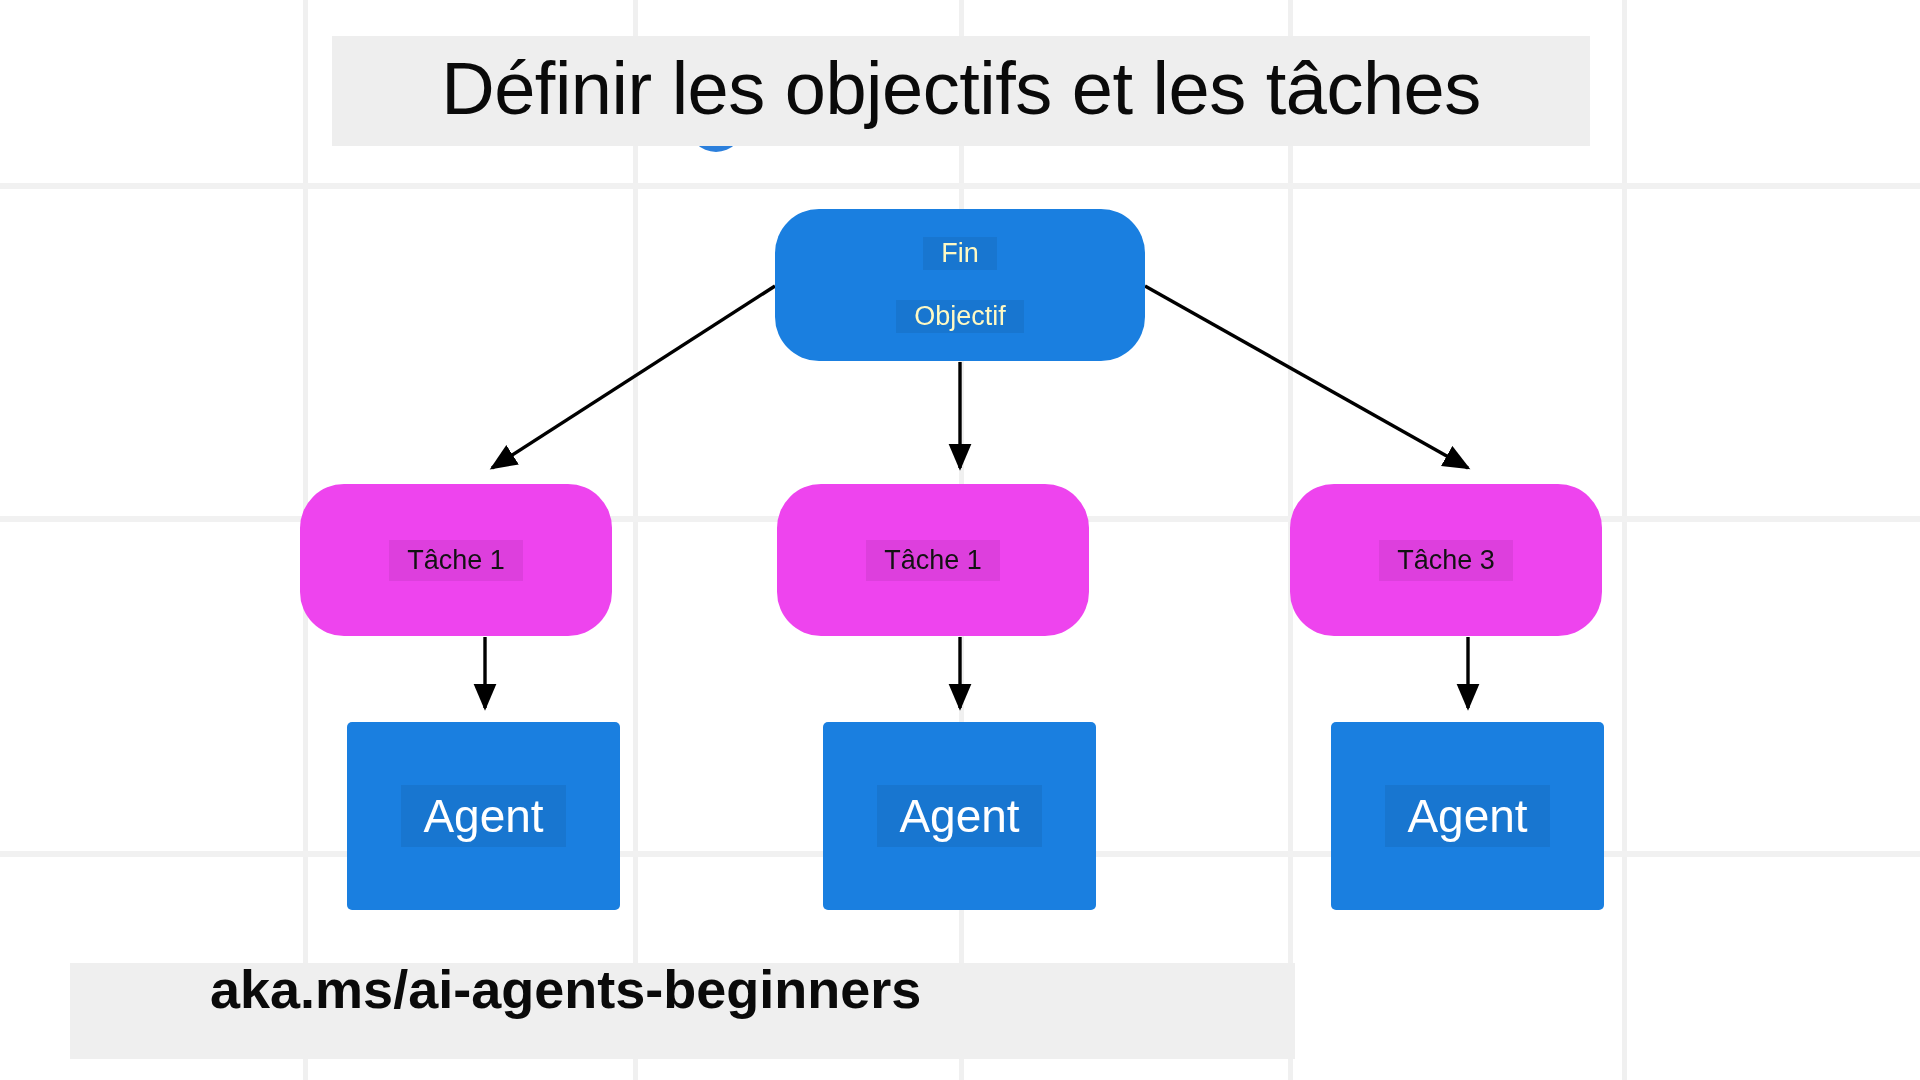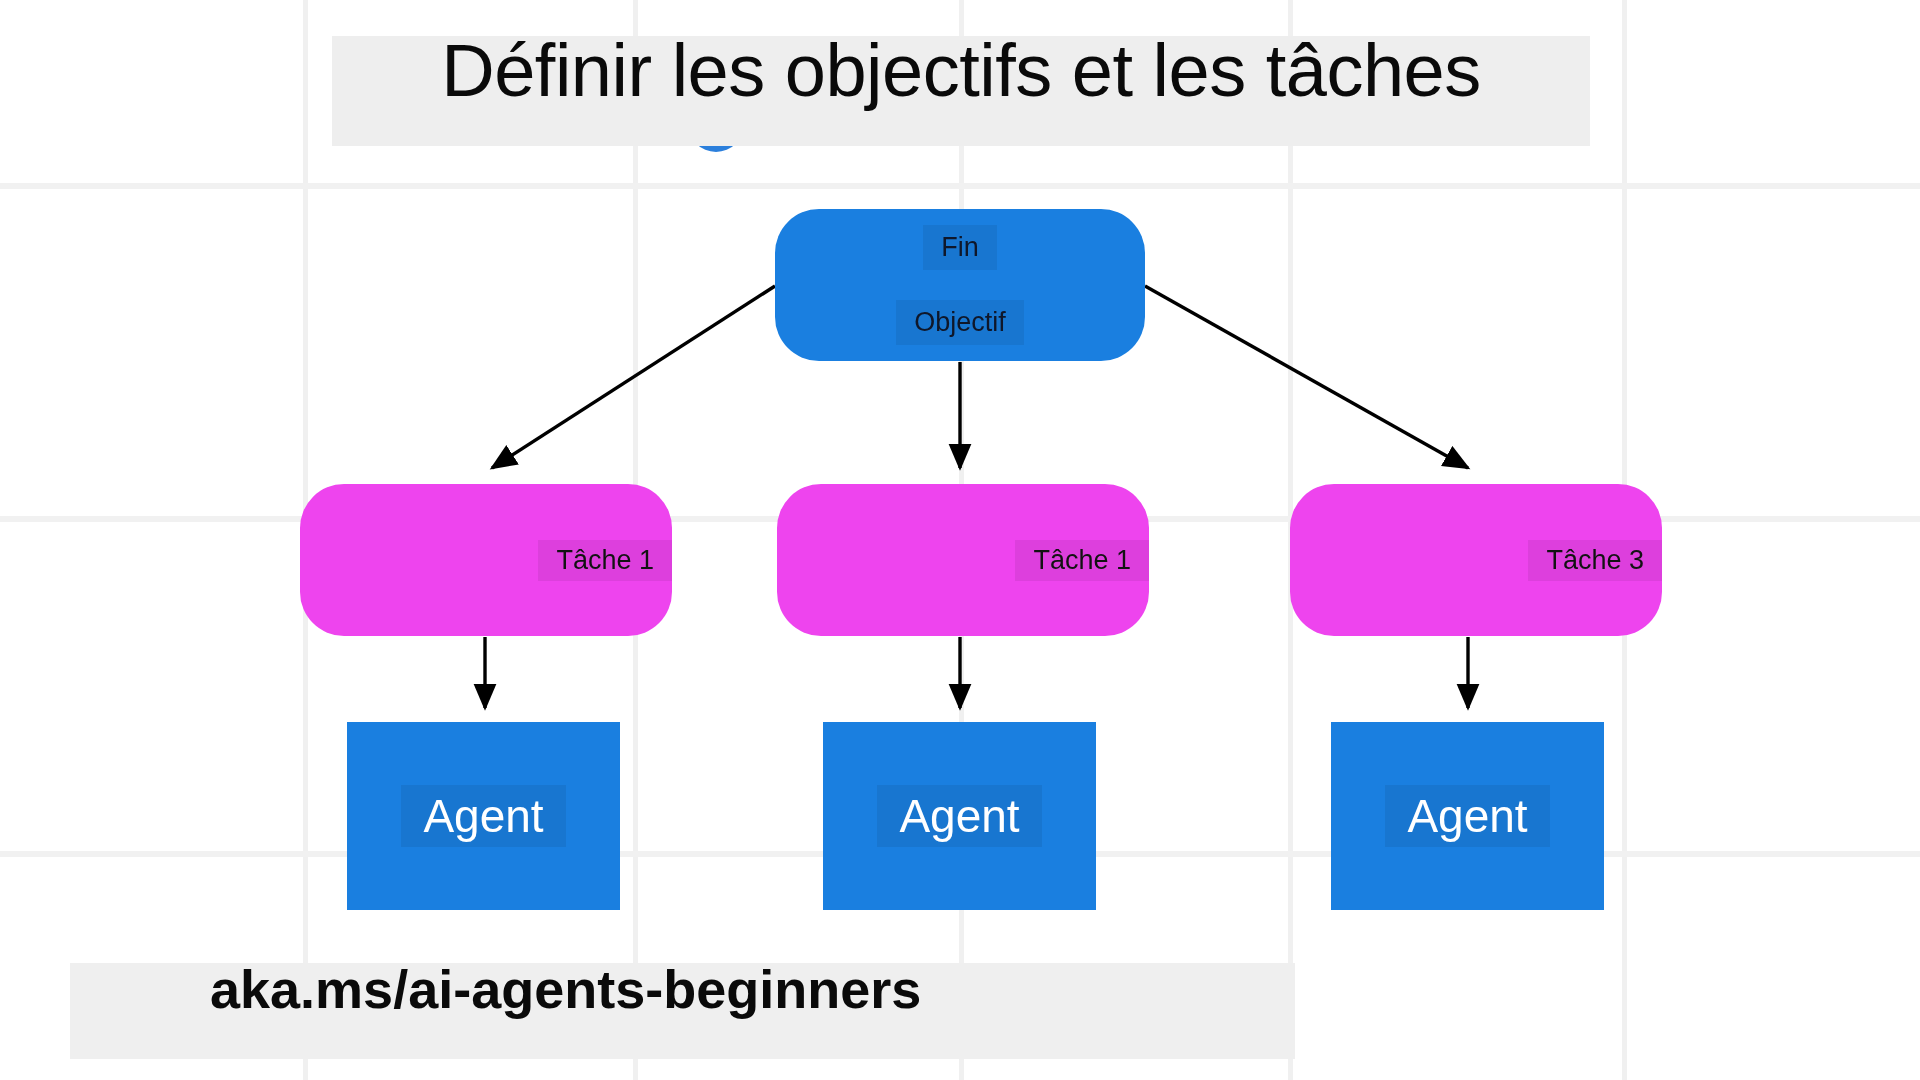--- a/index.html
+++ b/index.html
@@ -58,7 +58,7 @@
     background: #eeeeee;
     z-index: 5;
     display: flex;
-    align-items: flex-start;
+    align-items: center;
     justify-content: center;
   }
   .title-text {

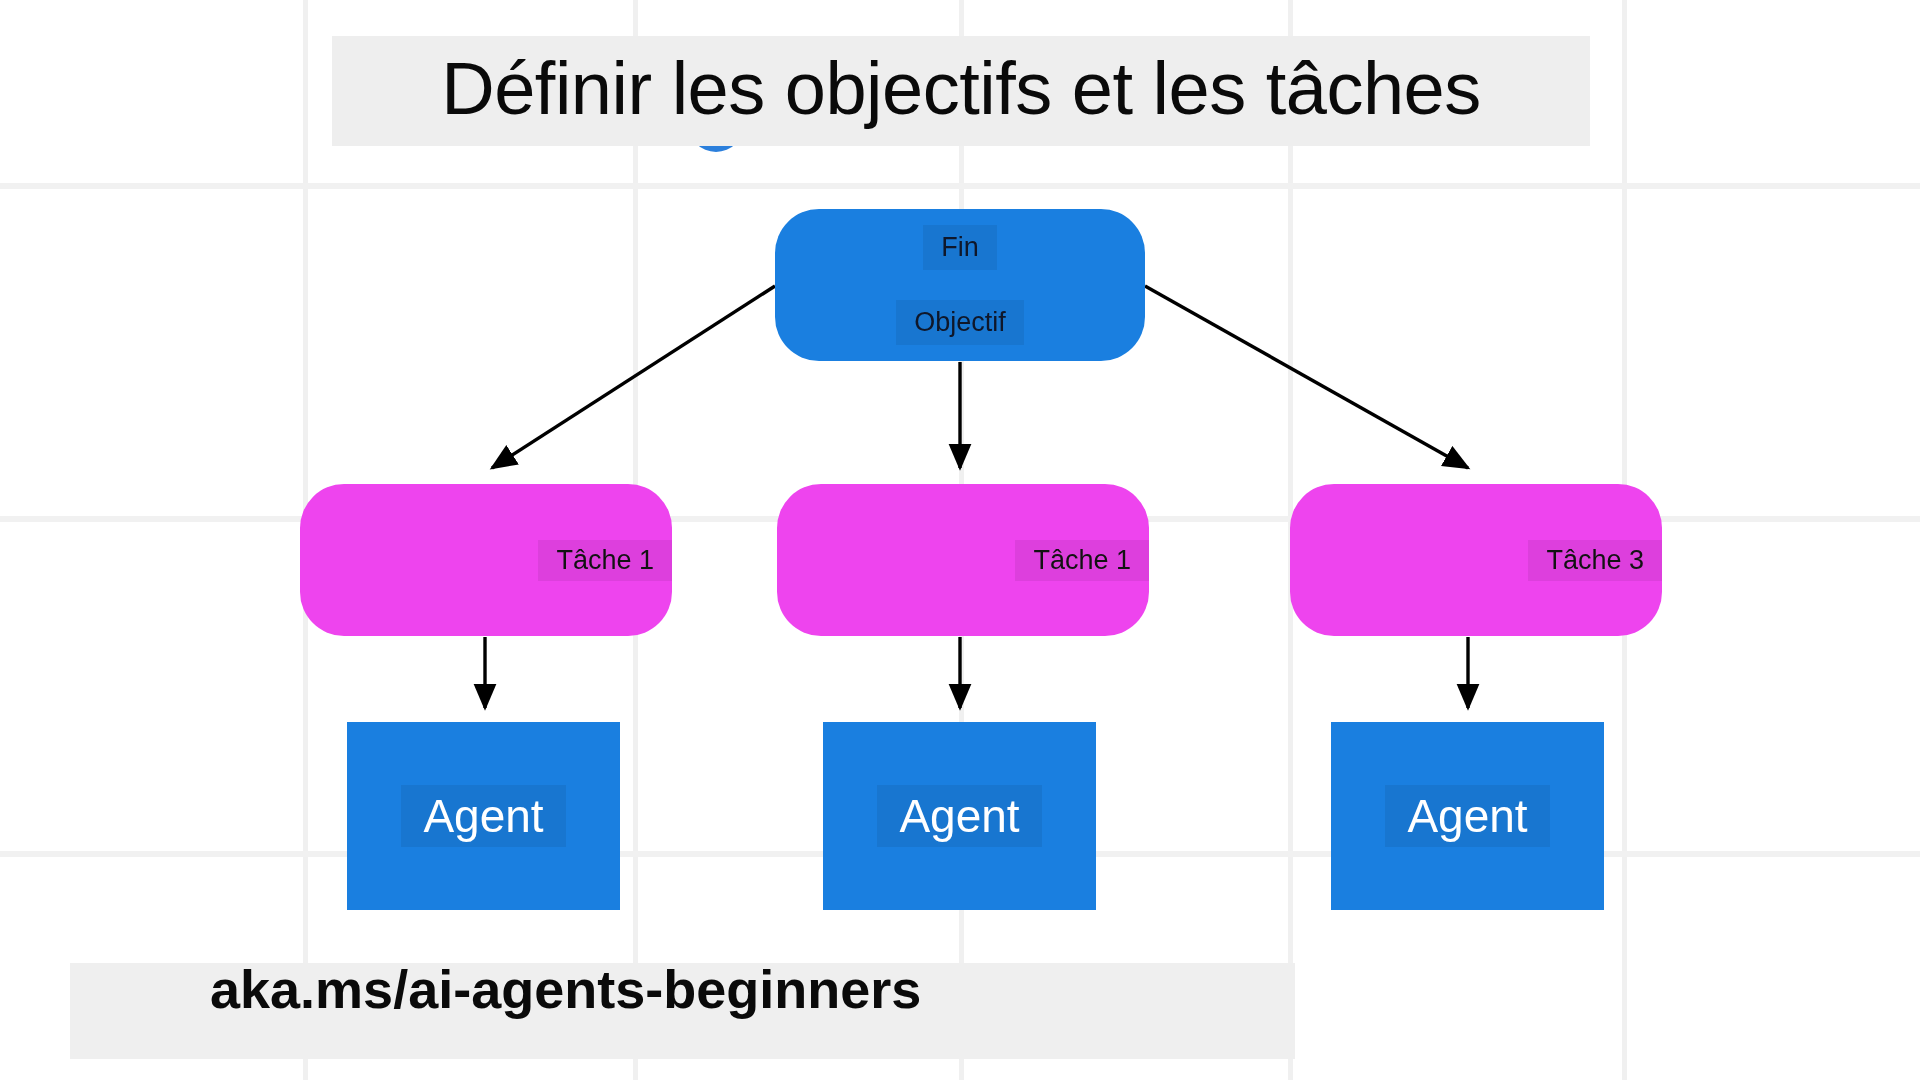--- a/index.html
+++ b/index.html
@@ -102,10 +102,10 @@
     border-radius: 44px;
   }
   .node-goal .lbl {
-    color: #0f172a;
+    color: #fef9c3;
     font-size: 27px;
     line-height: 1;
-    padding: 9px 18px;
+    padding: 3px 18px;
     background: rgba(0,0,0,0.07);
   }
   .node-goal .lbl-fin { margin-bottom: 30px; }

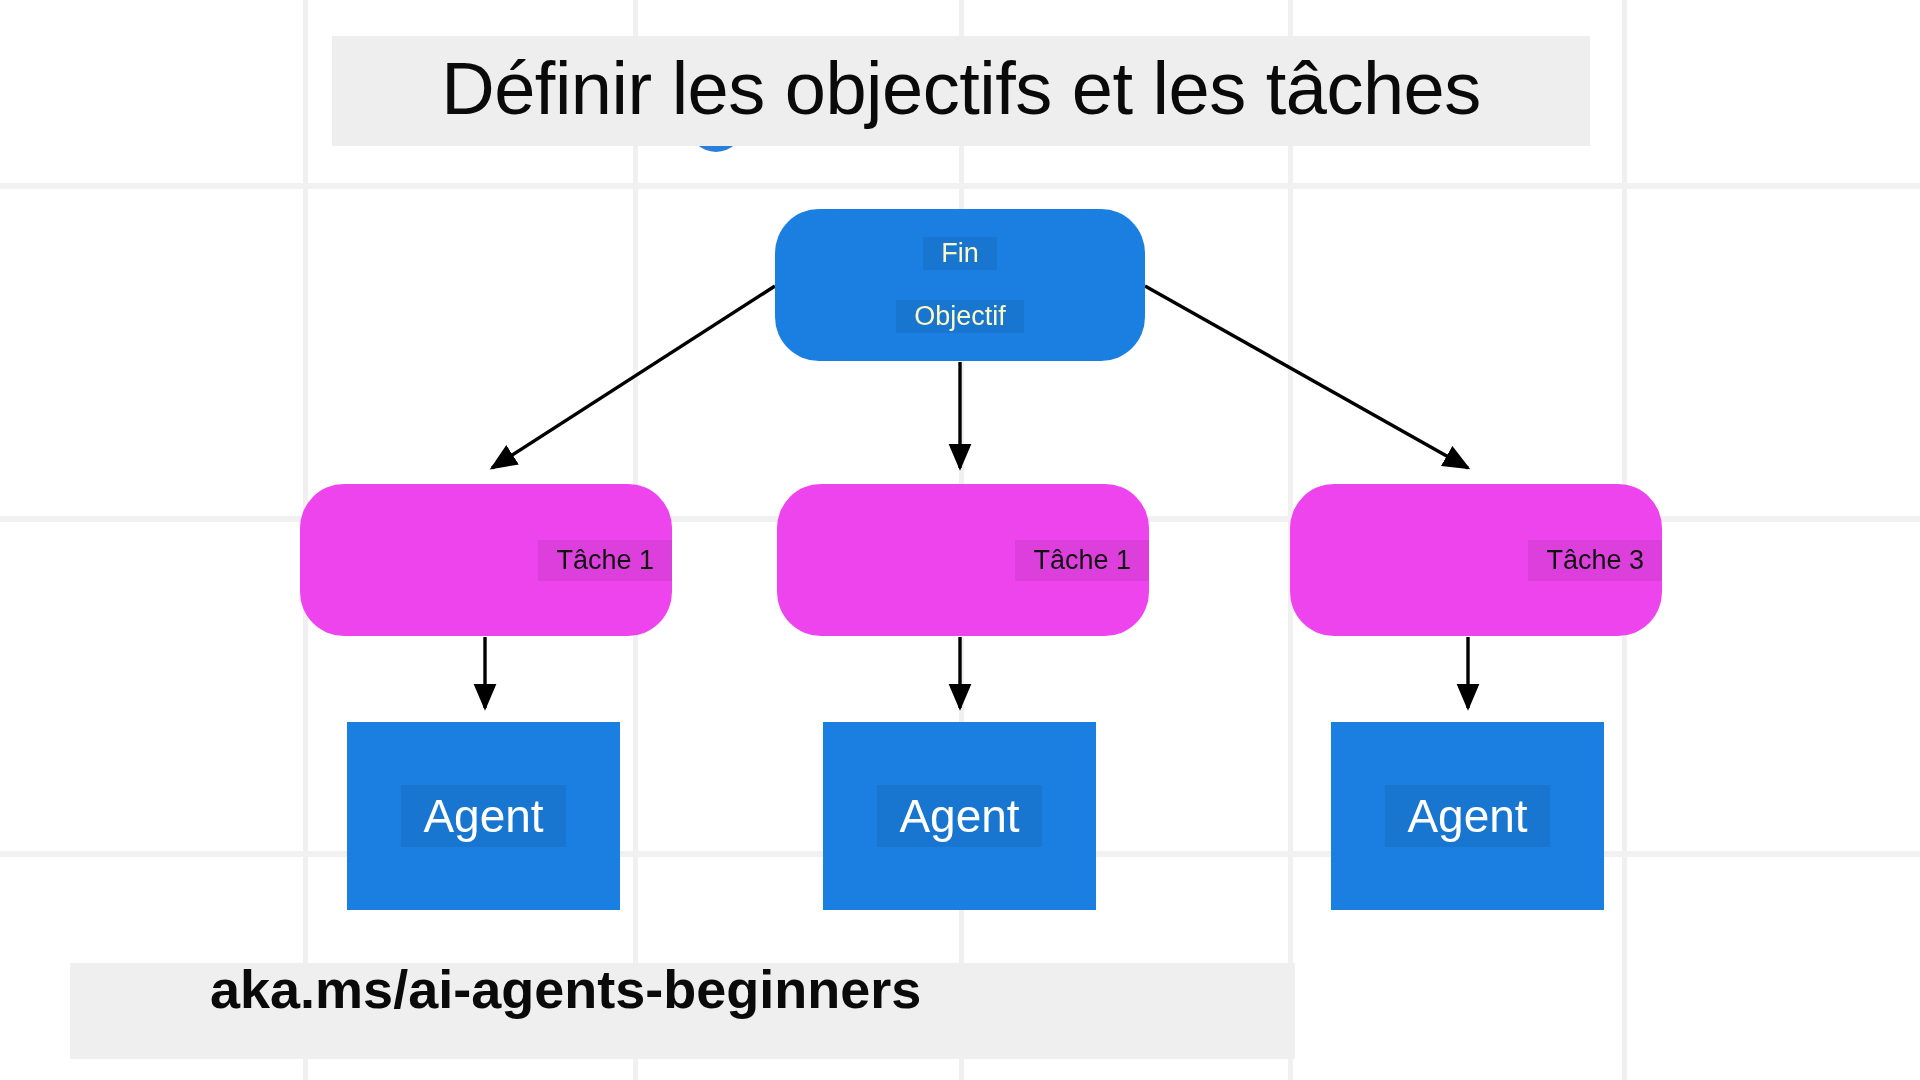--- a/index.html
+++ b/index.html
@@ -112,11 +112,10 @@
 
   .node-task {
     top: 484px;
-    width: 372px;
+    width: 312px;
     height: 152px;
     background: #ee44ee;
     border-radius: 44px;
-    align-items: flex-end;
   }
   .node-task .lbl {
     color: #121212;

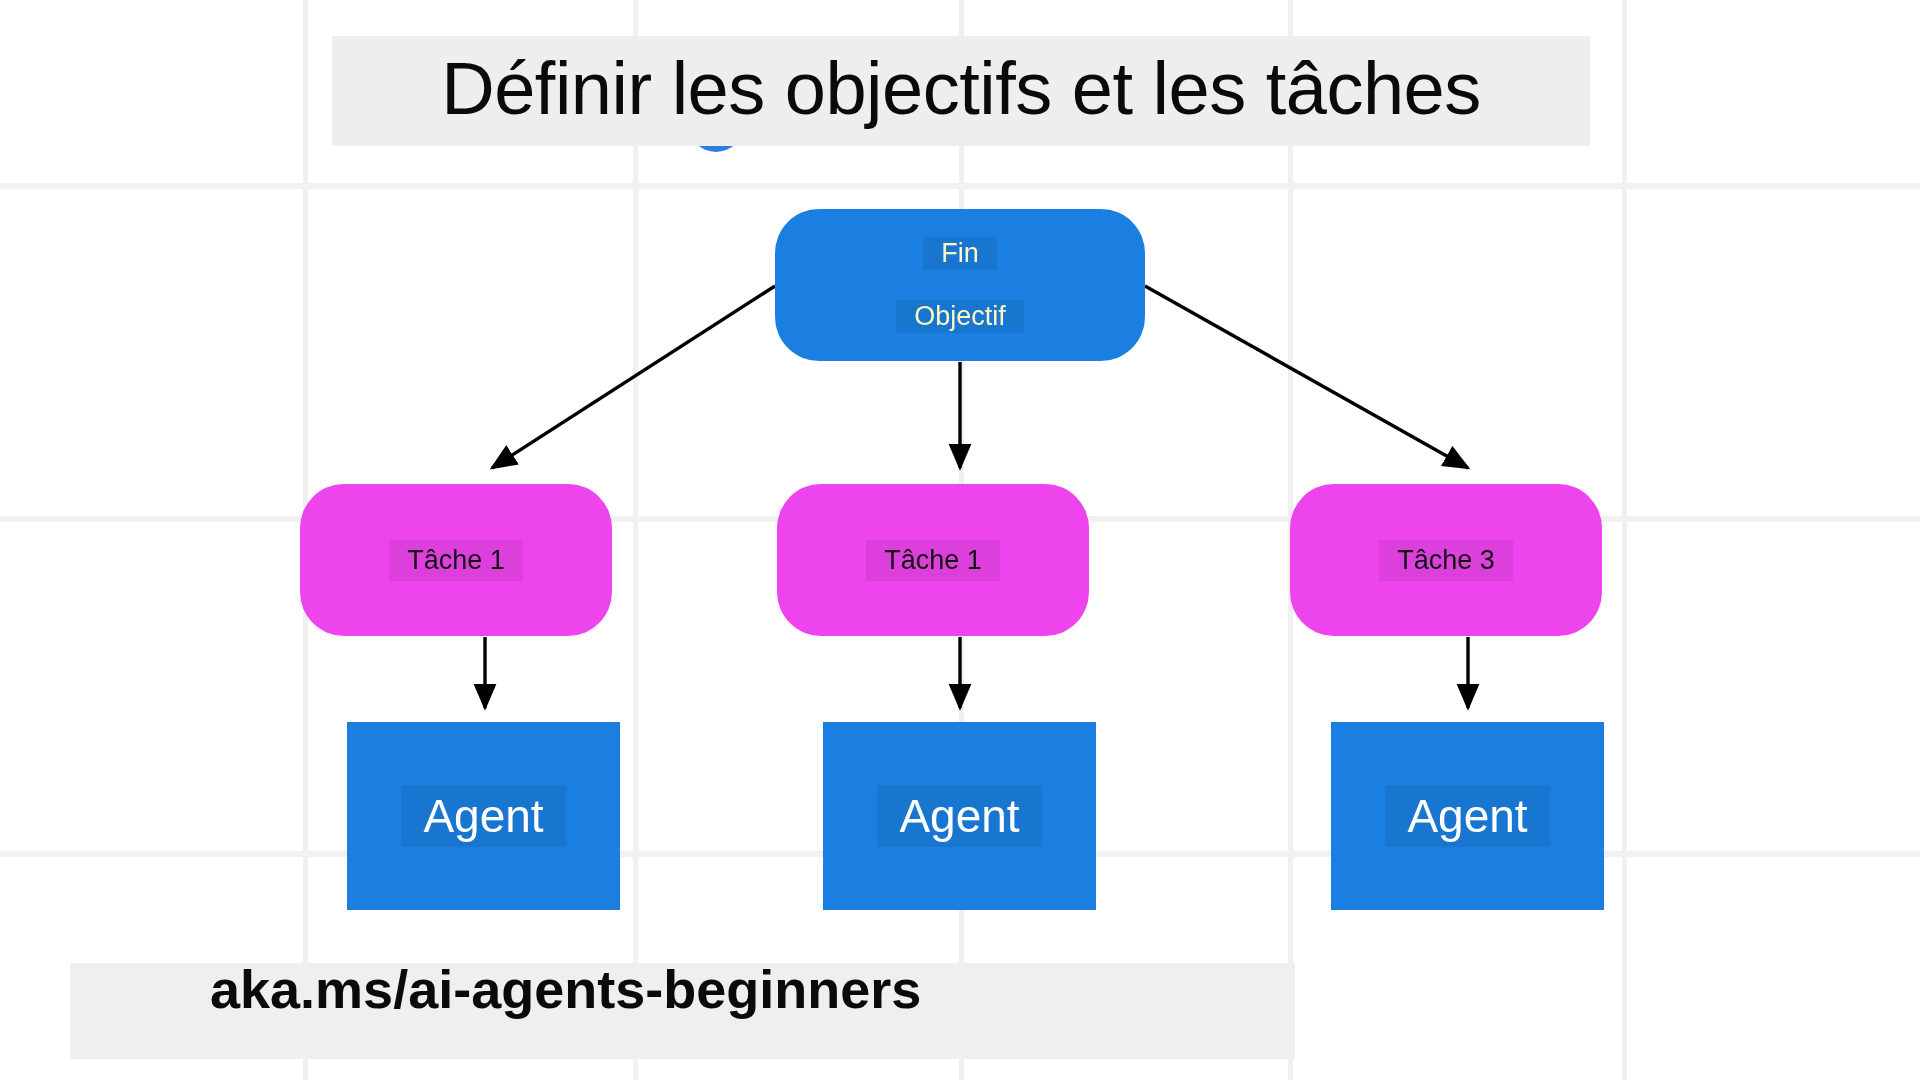--- a/index.html
+++ b/index.html
@@ -133,7 +133,7 @@
     width: 273px;
     height: 188px;
     background: #1a7fe0;
-    border-radius: 0;
+    border-radius: 5px;
   }
   .node-agent .lbl {
     color: #ffffff;

